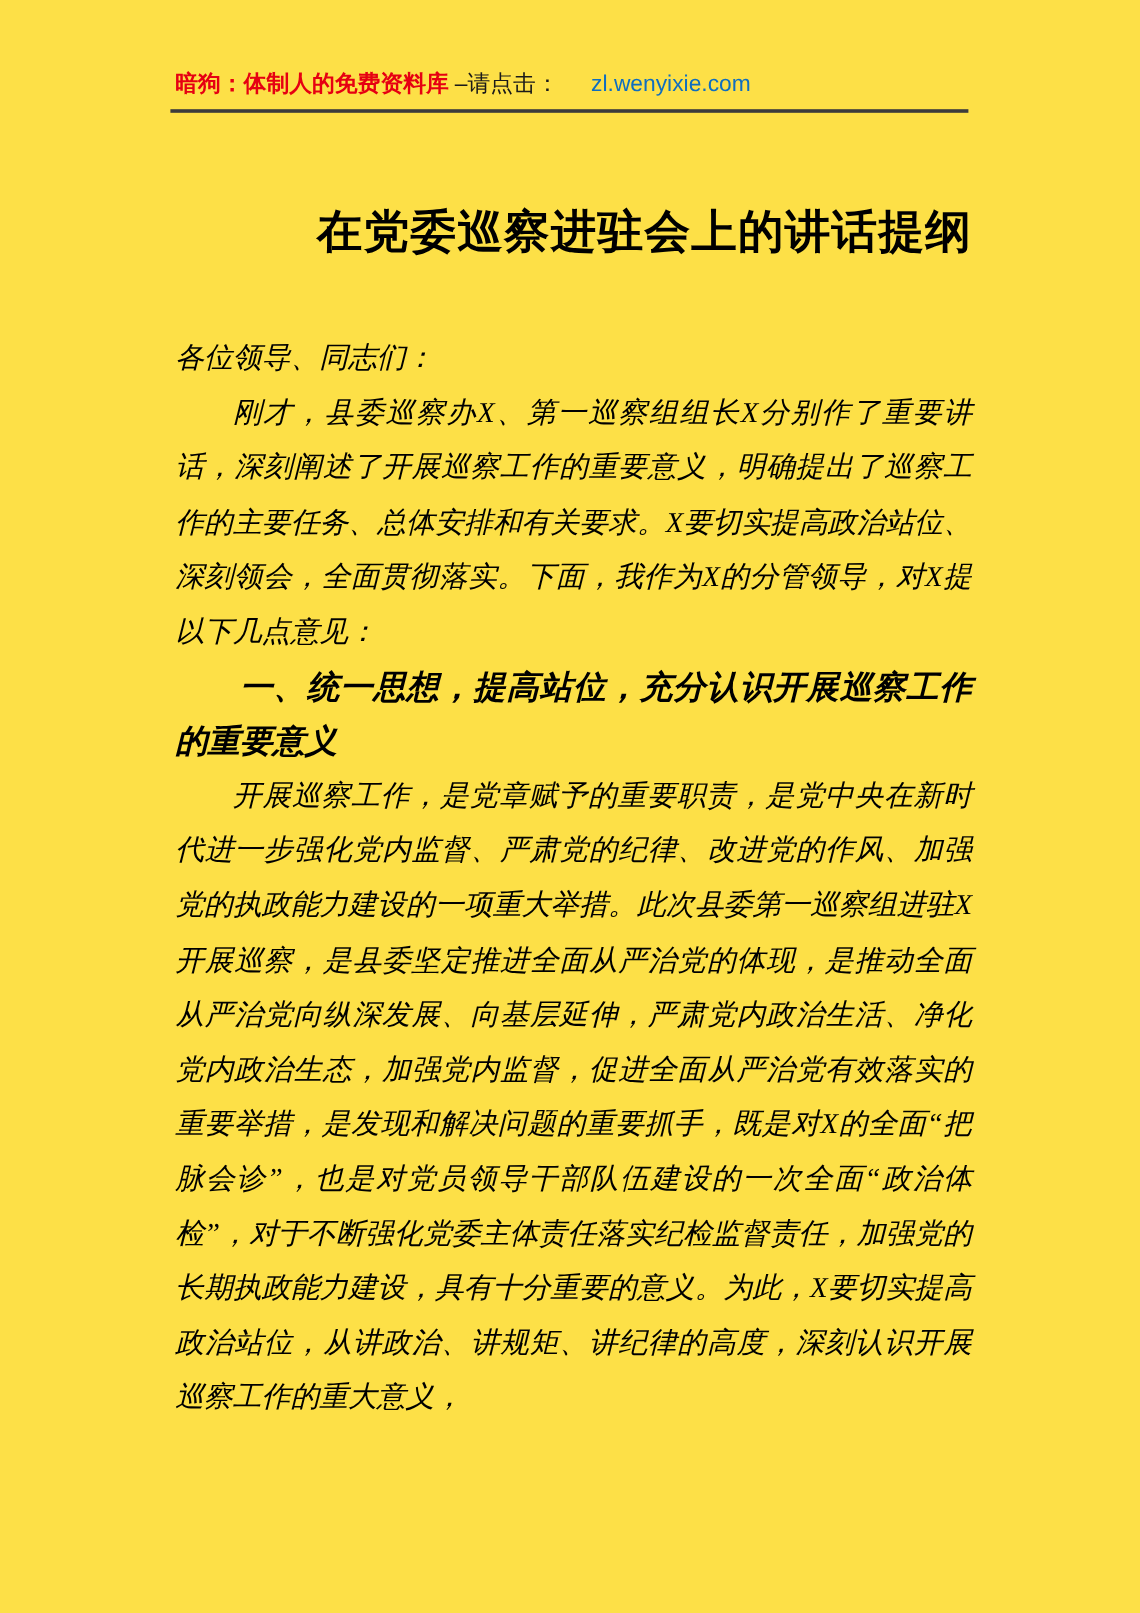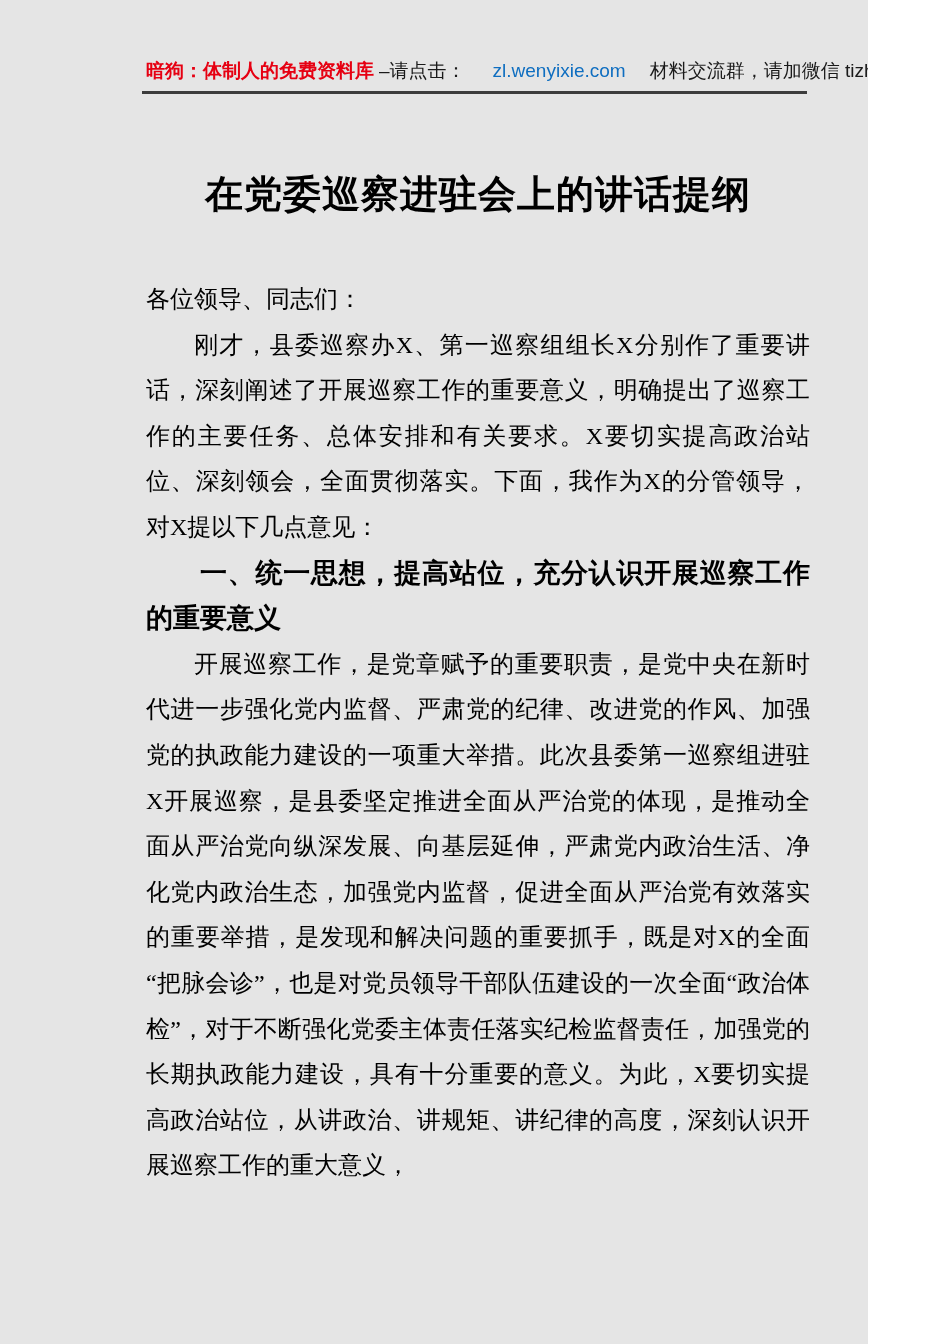--- a/index.html
+++ b/index.html
@@ -5,9 +5,9 @@
   html, body { margin: 0; padding: 0; }
   .page {
     position: relative;
-    width: 868px;
+    width: 950px;
     height: 1344px;
-    background: #e5e5e5;
+    background: #fde047;
     overflow: hidden;
     font-family: "Liberation Serif", "DejaVu Serif", serif;
   }

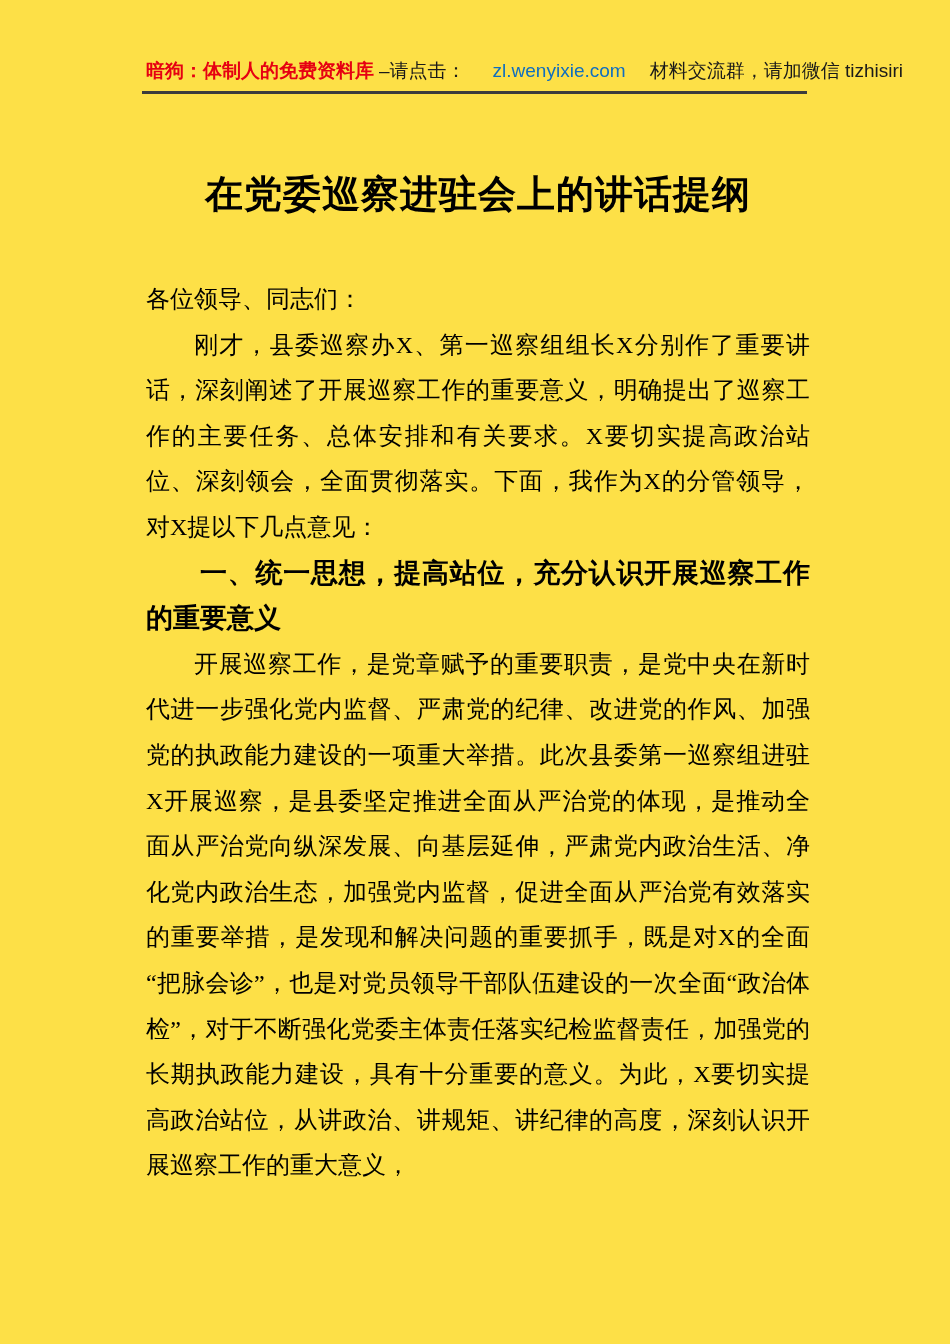--- a/index.html
+++ b/index.html
@@ -80,7 +80,6 @@
     <span class="seg-red" style="color: rgb(230, 0, 18);">暗狗：体制人的免费资料库</span>
     <span class="seg-dash" style="color: rgb(26, 26, 26);">–请点击：</span>
     <a class="seg-link" href="#" style="color: rgb(15, 110, 192); margin-left: 27px;">zl.wenyixie.com</a>
-    <span class="seg-right" style="color: rgb(26, 26, 26);">材料交流群，请加微信 tizhisiri</span>
   </div>
   <div class="banner-rule" style="background: rgb(60, 60, 60);"></div>
 

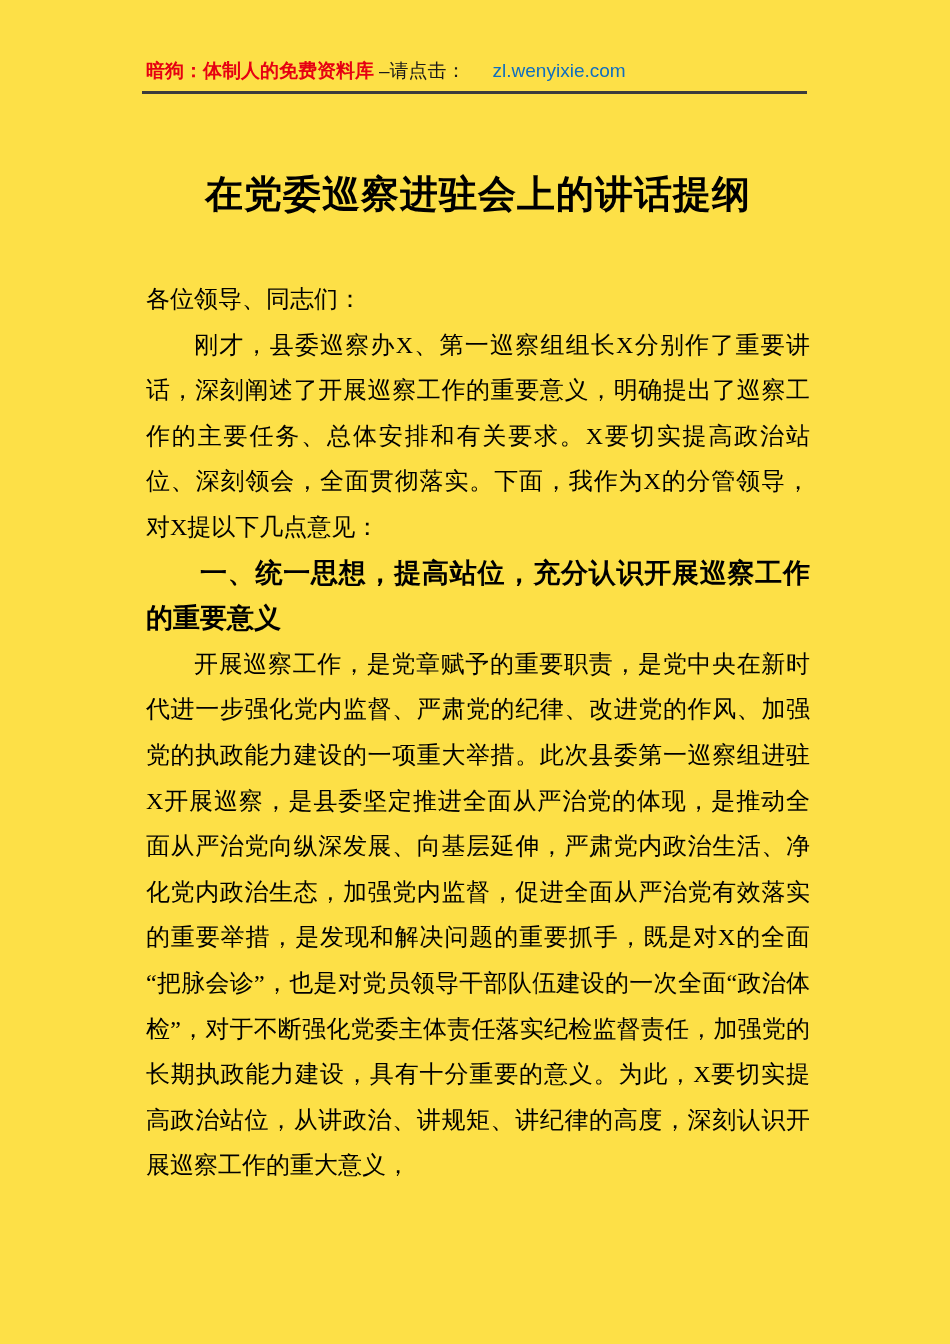--- a/index.html
+++ b/index.html
@@ -49,7 +49,7 @@
     font-size: 38px;
     font-weight: 700;
     line-height: 44px;
-    text-align: center;
+    text-align: right;
     color: #000000;
     font-family: "Liberation Serif", "DejaVu Serif", serif;
     letter-spacing: 1px;

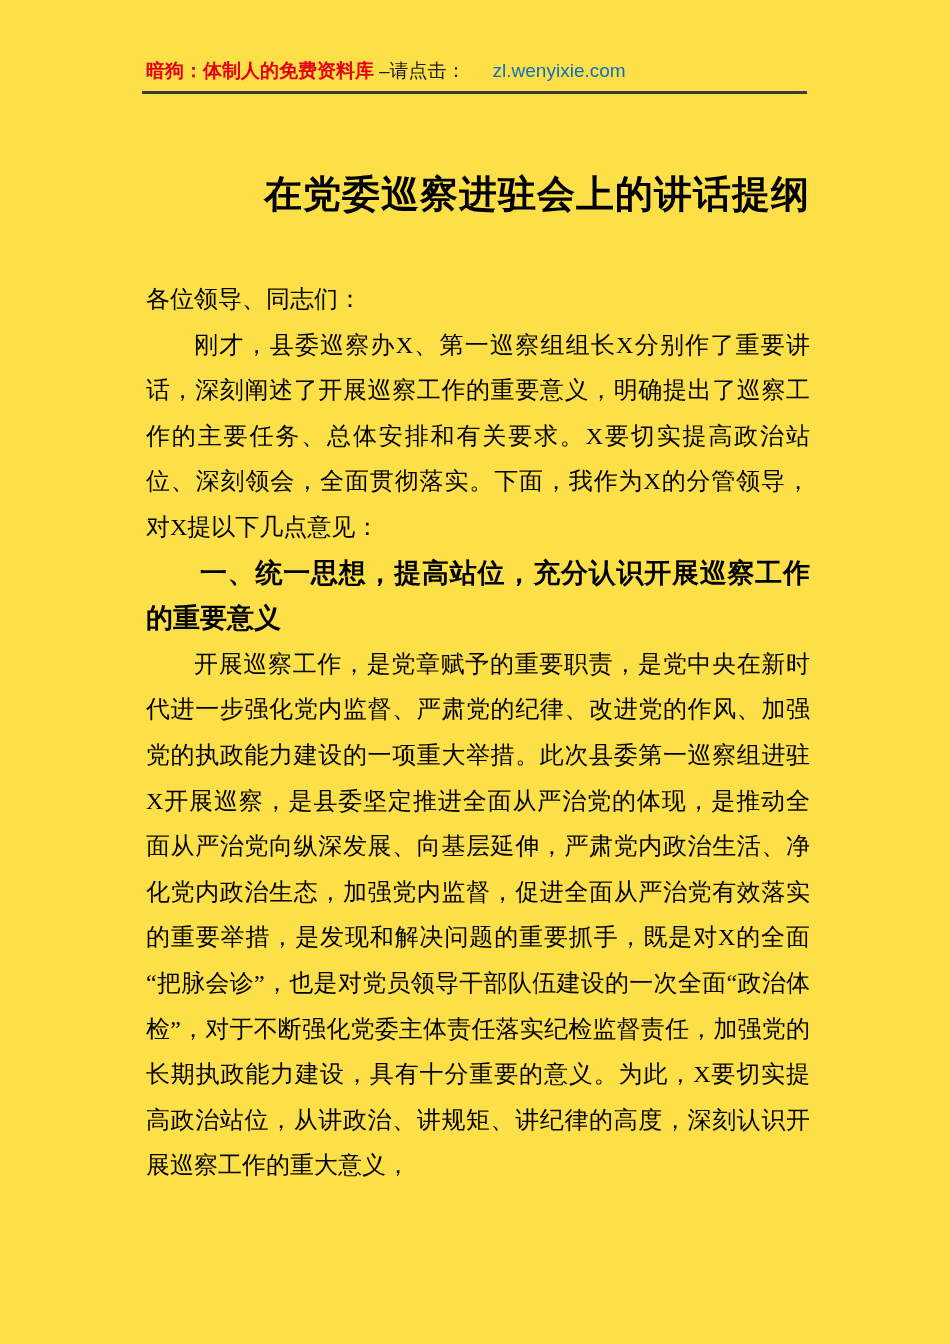--- a/index.html
+++ b/index.html
@@ -54,7 +54,7 @@
     font-family: "Liberation Serif", "DejaVu Serif", serif;
     letter-spacing: 1px;
   }
-  .paragraphs { margin-top: 61px; }
+  .paragraphs { margin-top: 61px; font-style: italic; }
   .para {
     margin: 0;
     font-size: 24px;

